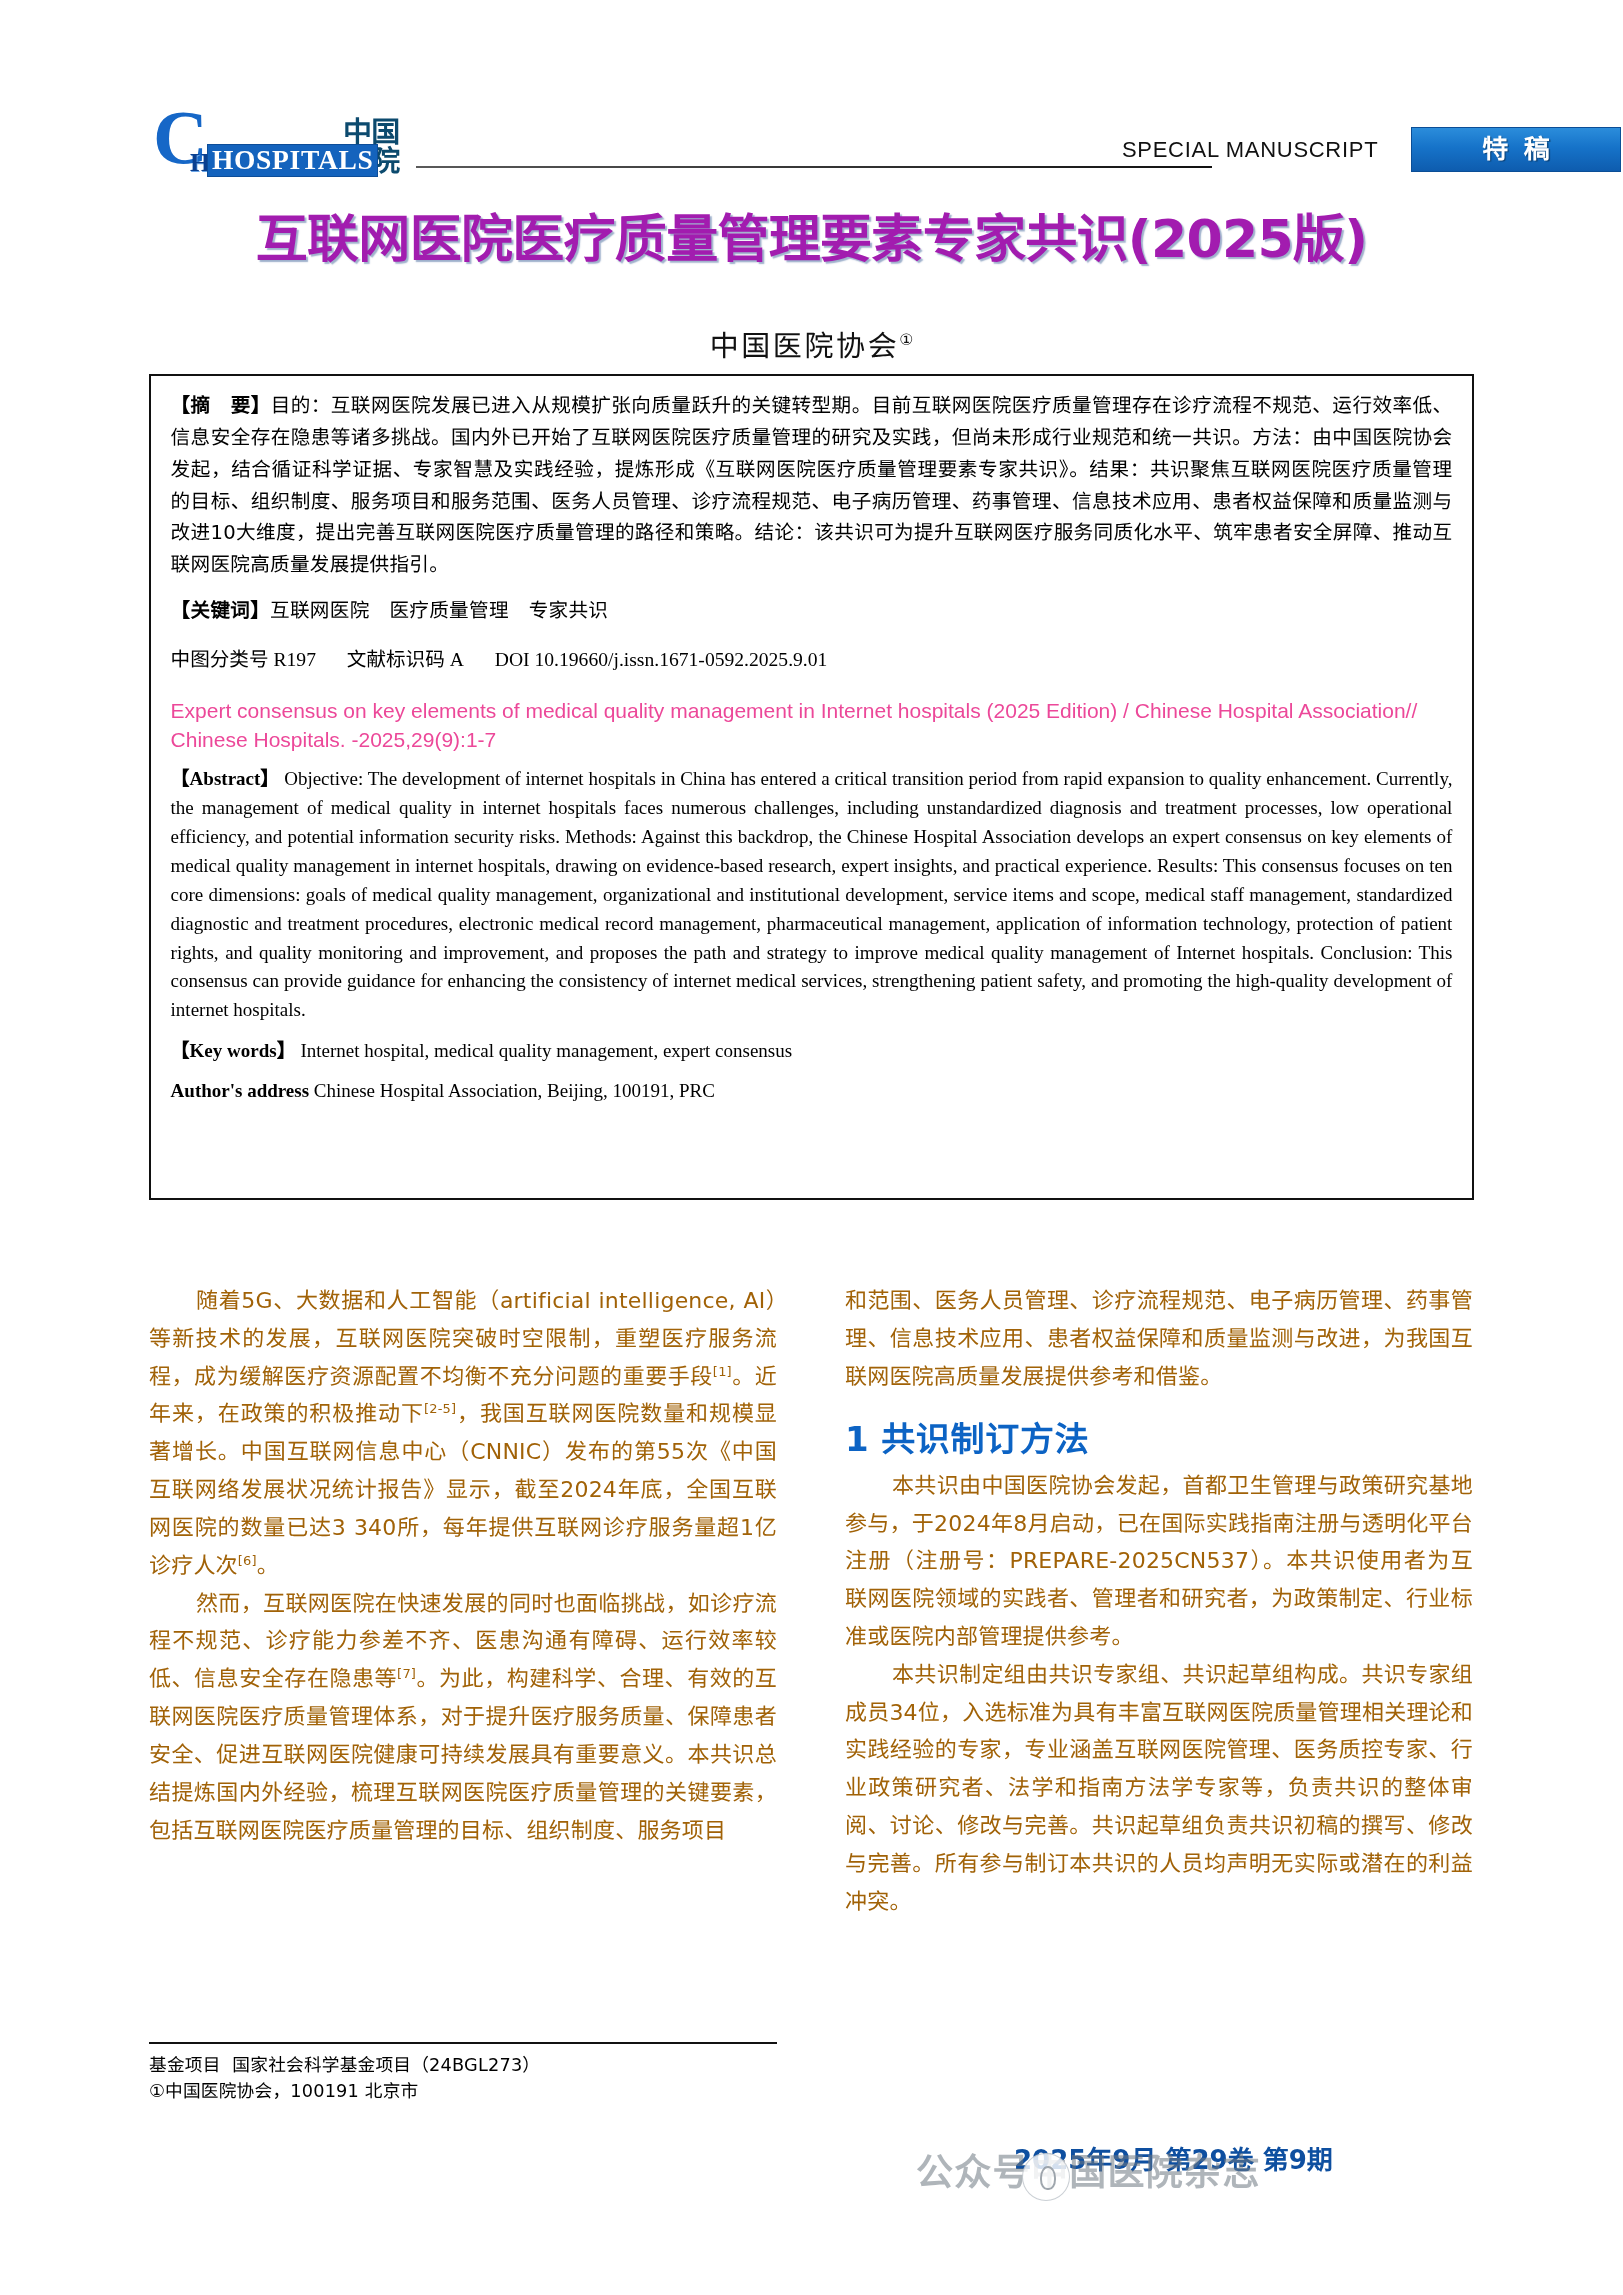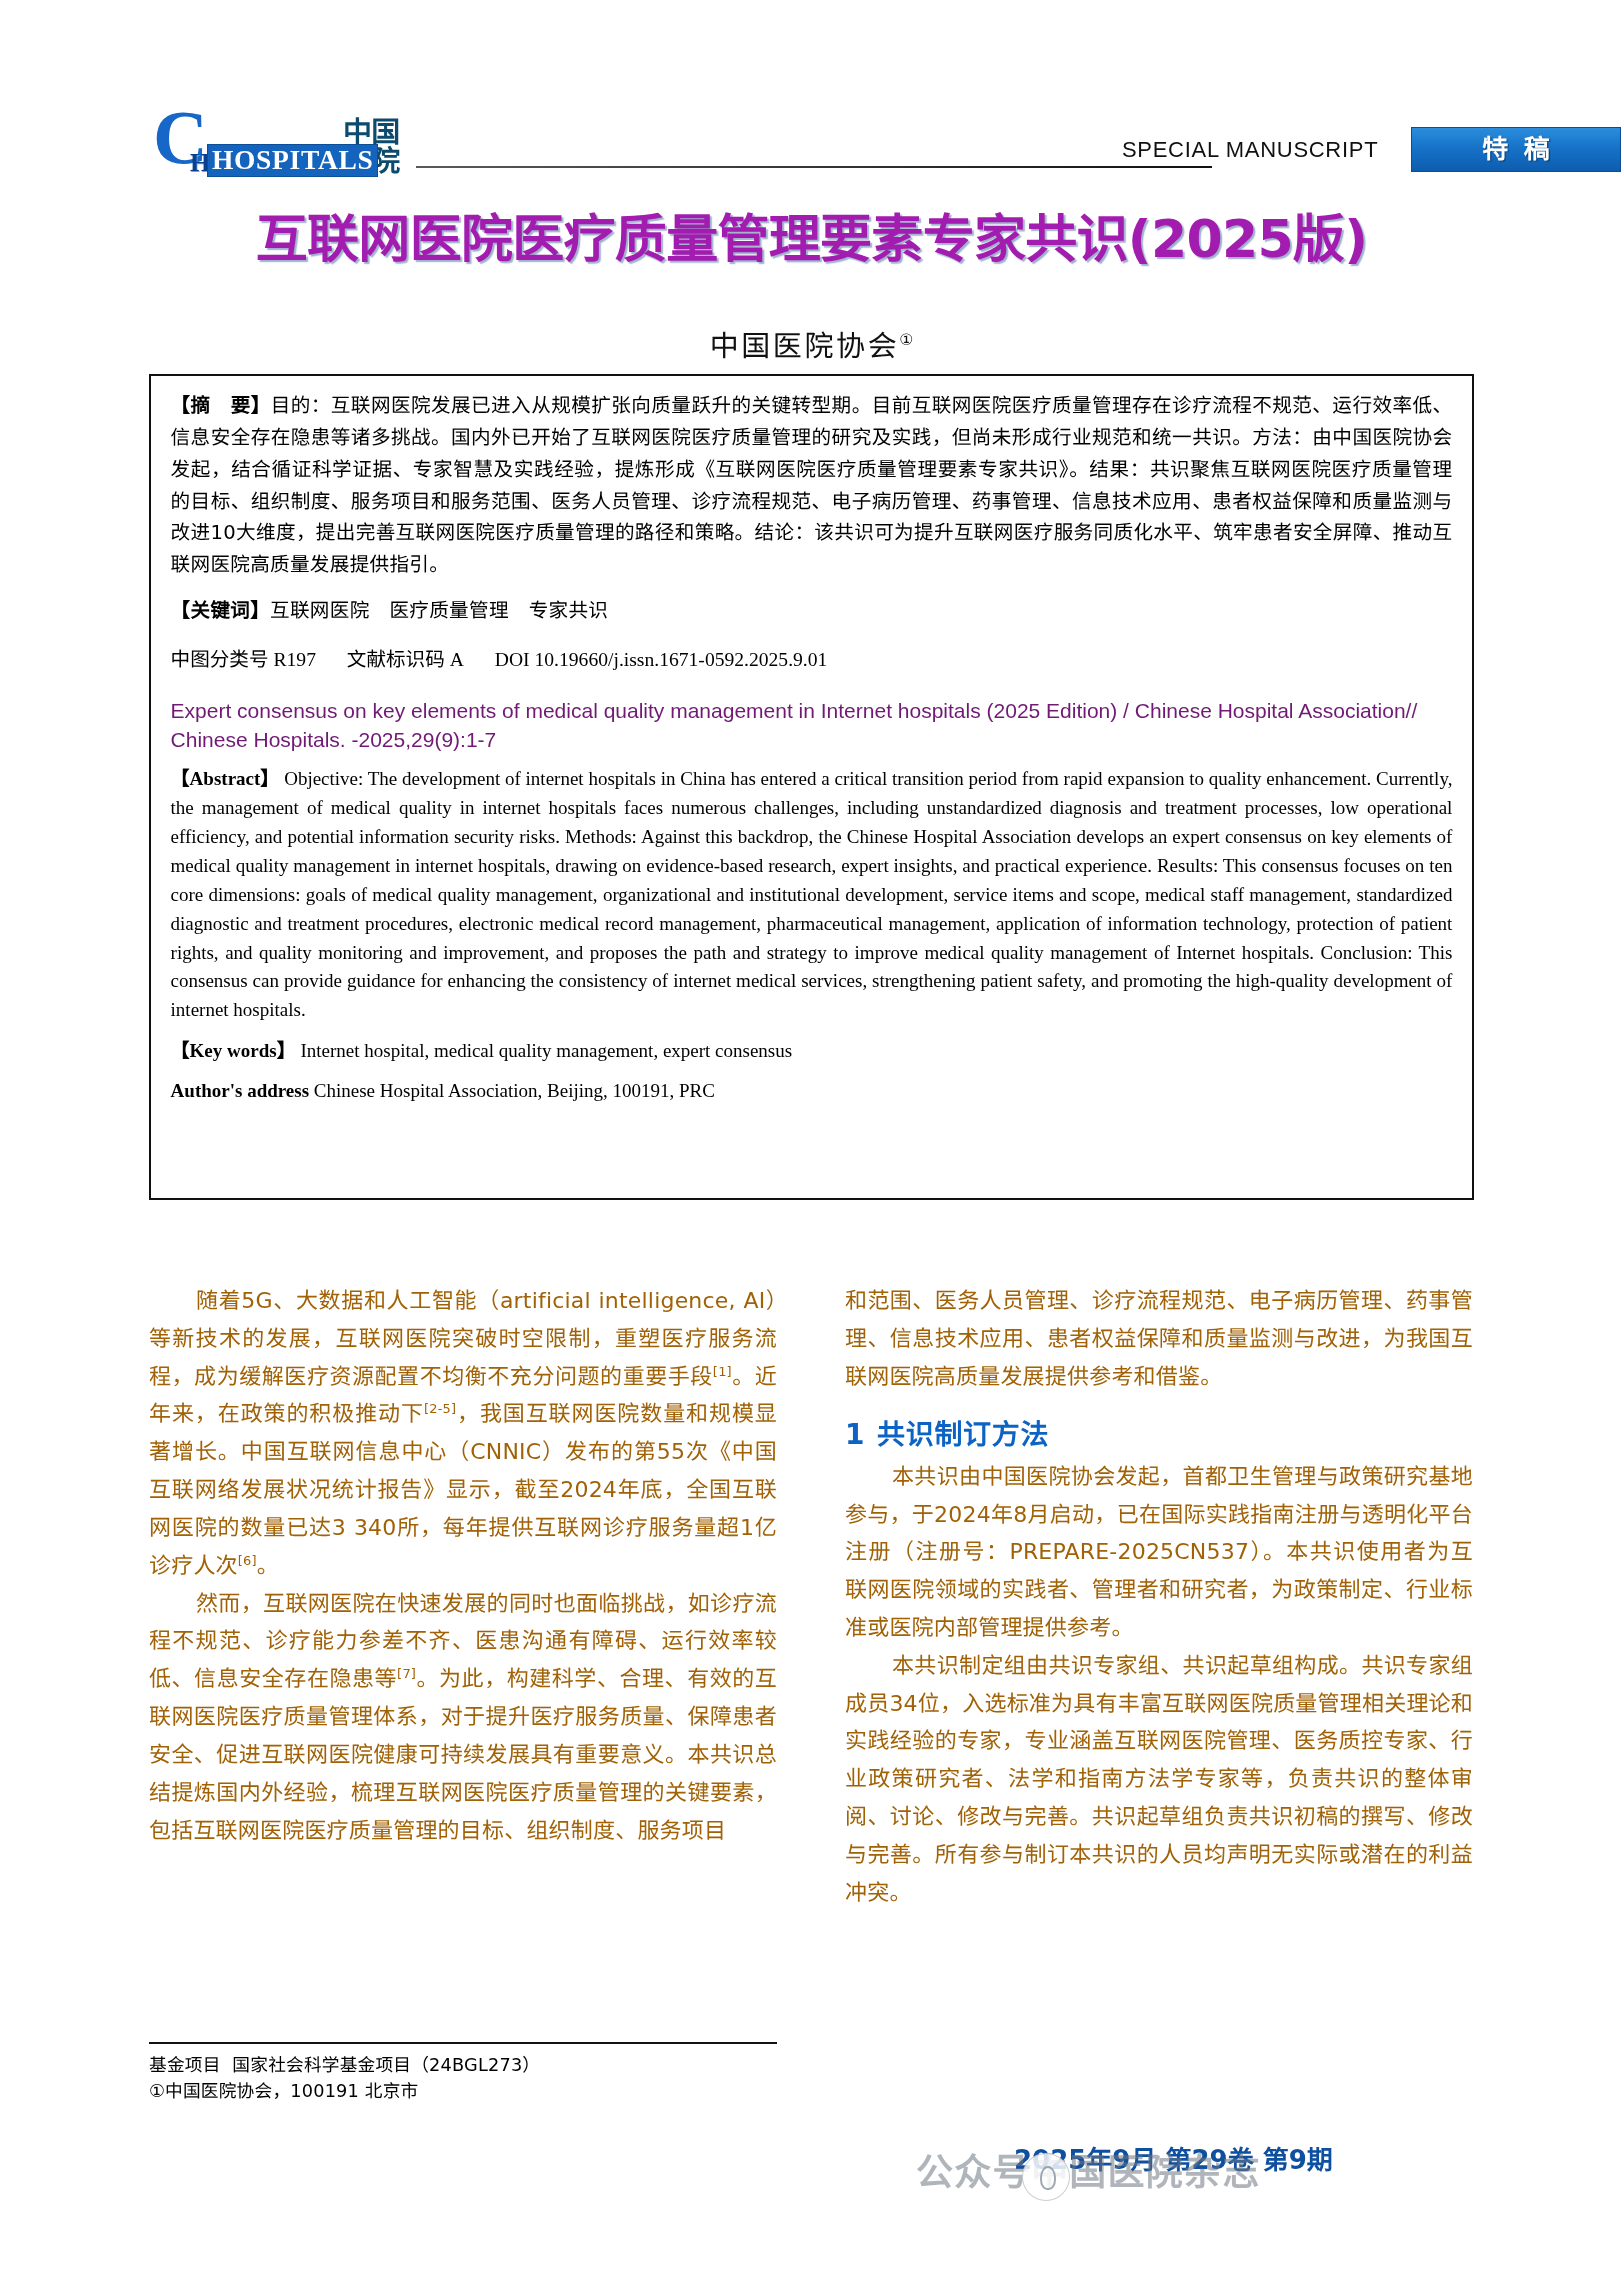--- a/index.html
+++ b/index.html
@@ -206,7 +206,7 @@
     font-family: "Liberation Sans", sans-serif;
     font-size: 21px;
     line-height: 1.38;
-    color: #701a75;
+    color: #ec4899;
     text-align: left;
   }
   .en-abstract {

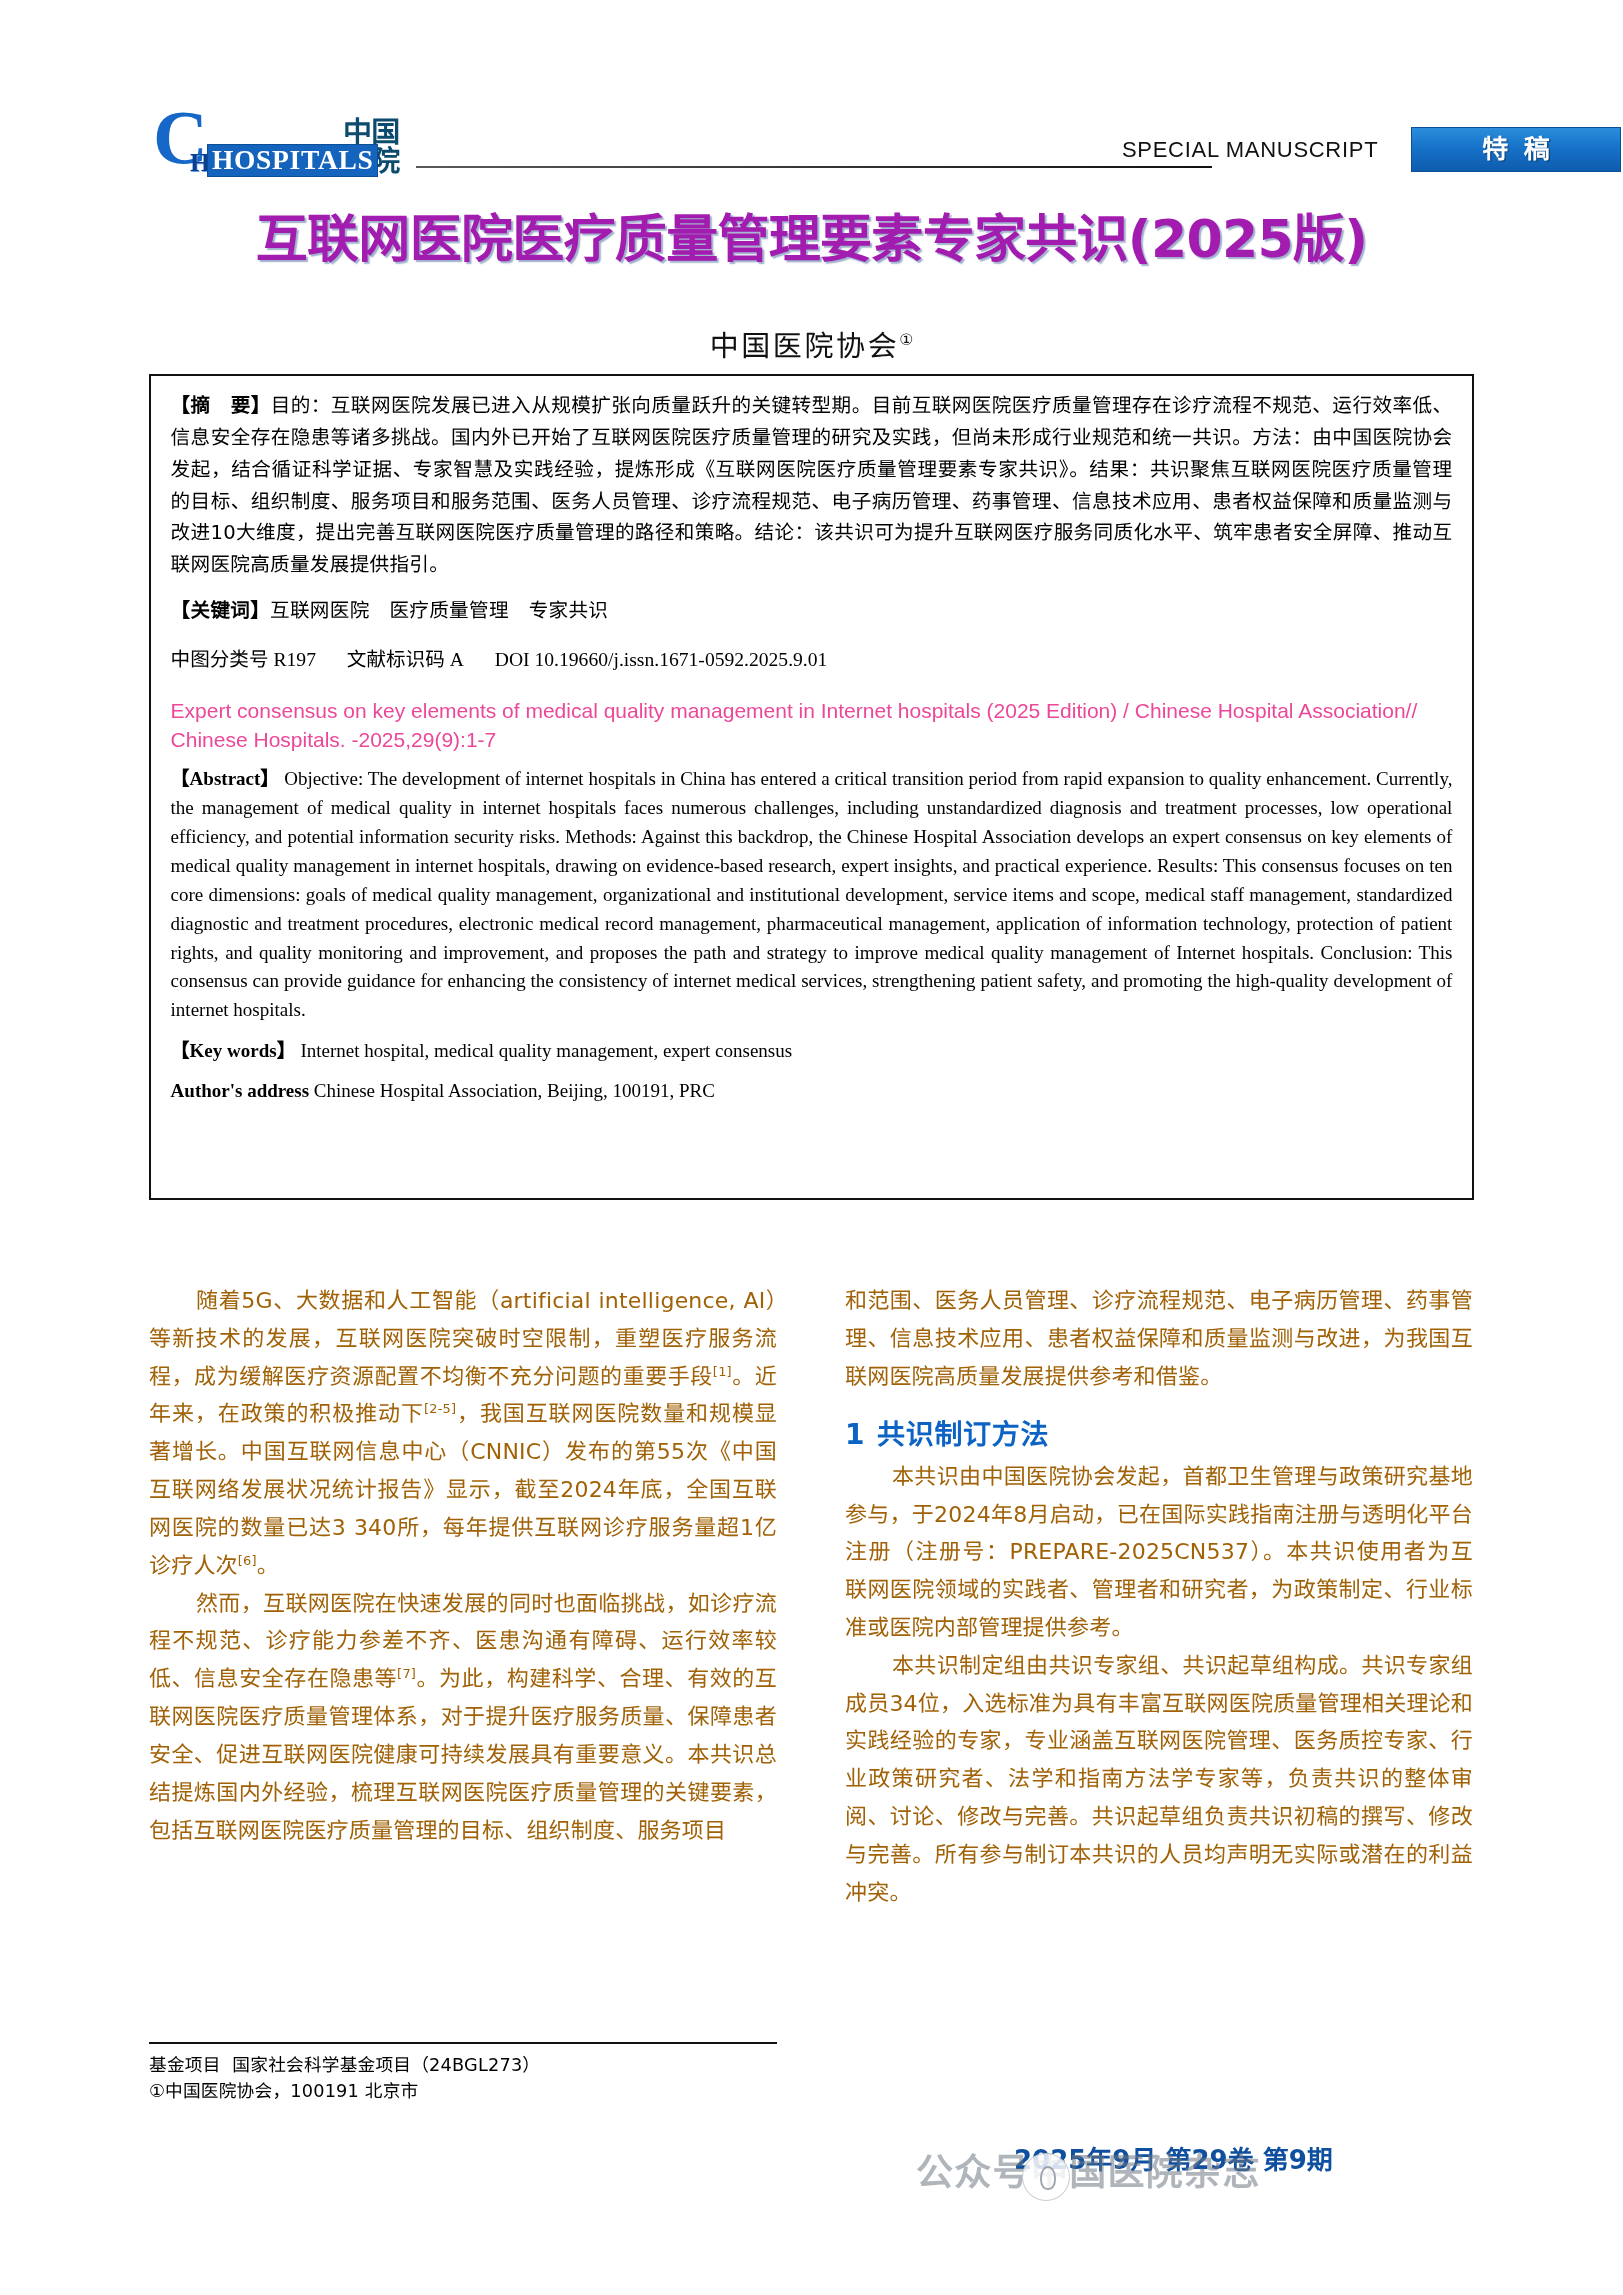--- a/index.html
+++ b/index.html
@@ -262,7 +262,7 @@
   .para sup { font-size: 13px; vertical-align: super; }
   .sec-h {
     font-family: "DejaVu Sans", sans-serif;
-    font-size: 28px;
+    font-size: 34px;
     font-weight: bold;
     color: #0c63c4;
     margin: 17px 0 5.2px 0;

